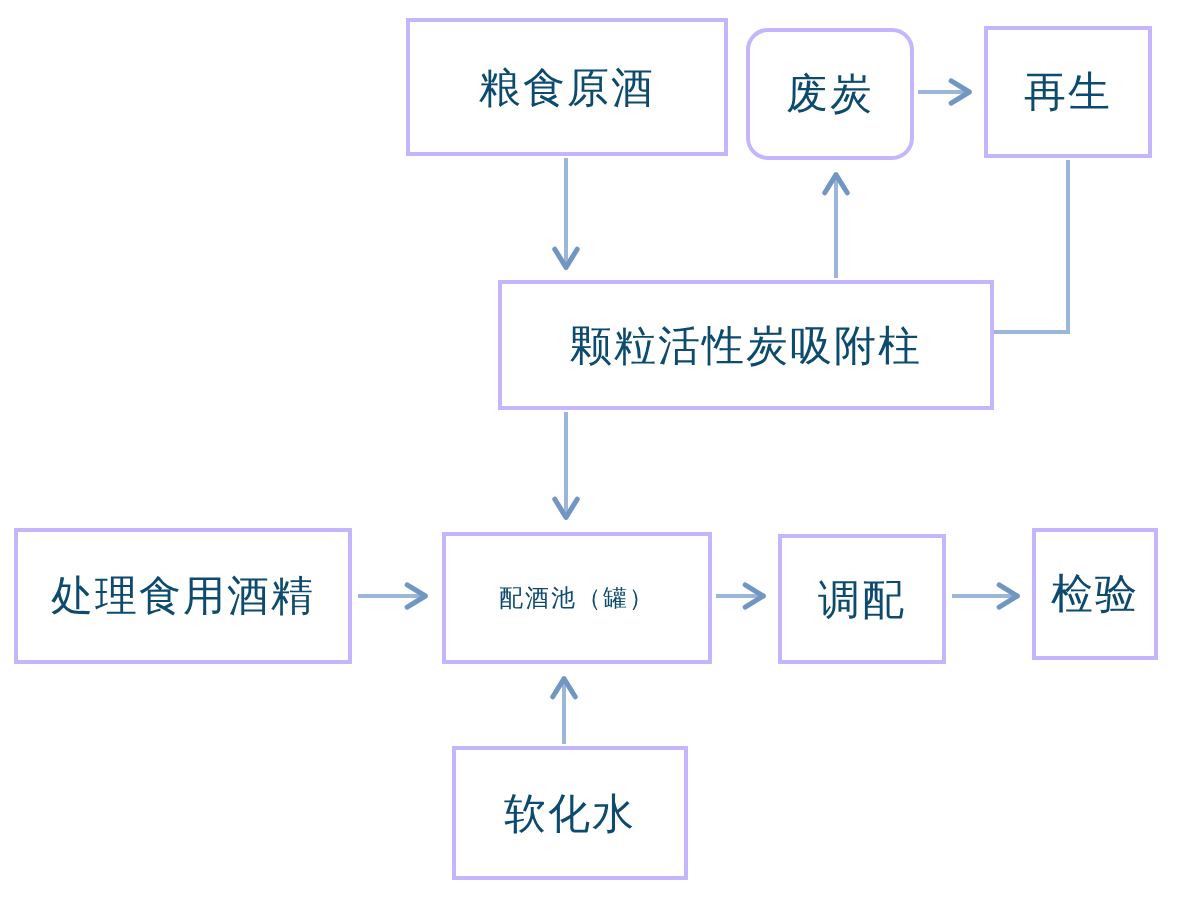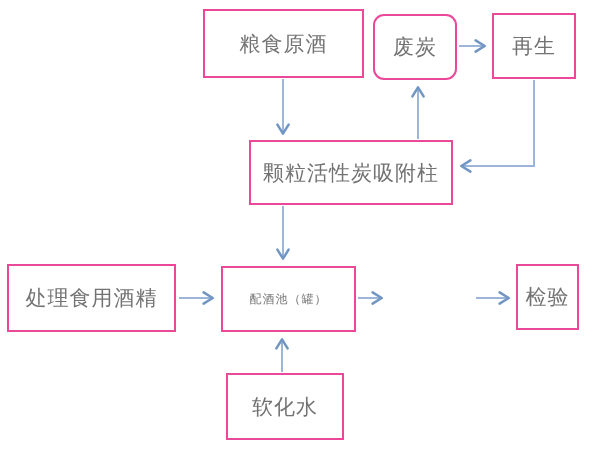--- a/index.html
+++ b/index.html
@@ -19,8 +19,8 @@
     position: absolute;
     box-sizing: border-box;
     background: #ffffff;
-    border: 2px solid #ec4899;
-    color: #737373;
+    border: 2px solid #c4b5fd;
+    color: #0c4a6e;
     display: flex;
     align-items: center;
     justify-content: center;

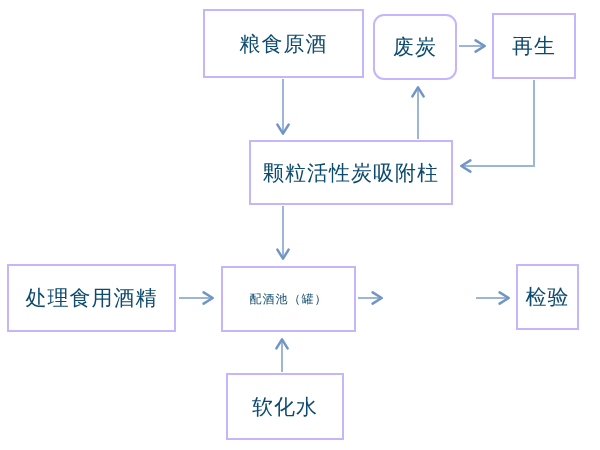--- a/index.html
+++ b/index.html
@@ -34,7 +34,7 @@
   .n-grain   { left: 203px; top: 9px;   width: 161px; height: 69px; }
   .n-waste   { left: 373px; top: 14px;  width: 84px;  height: 66px; border-radius: 11px; }
   .n-regen   { left: 492px; top: 13px;  width: 84px;  height: 66px; }
-  .n-column  { left: 249px; top: 140px; width: 204px; height: 65px; }
+  .n-column  { left: 249px; top: 140px; width: 248px; height: 65px; }
   .n-alcohol { left: 7px;   top: 264px; width: 169px; height: 68px; }
   .n-tank    { left: 221px; top: 266px; width: 135px; height: 66px; font-size: 12px; }
   .n-blend   { left: 389px; top: 267px; width: 84px;  height: 65px; }

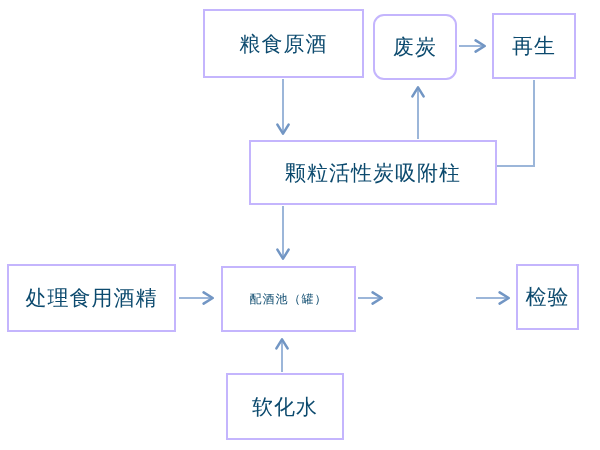--- a/index.html
+++ b/index.html
@@ -88,6 +88,7 @@
 
   <div class="node n-tank">配酒池（罐）</div>
 
+  <div class="node n-blend">调配</div>
 
   <div class="node n-inspect">检验</div>
 

